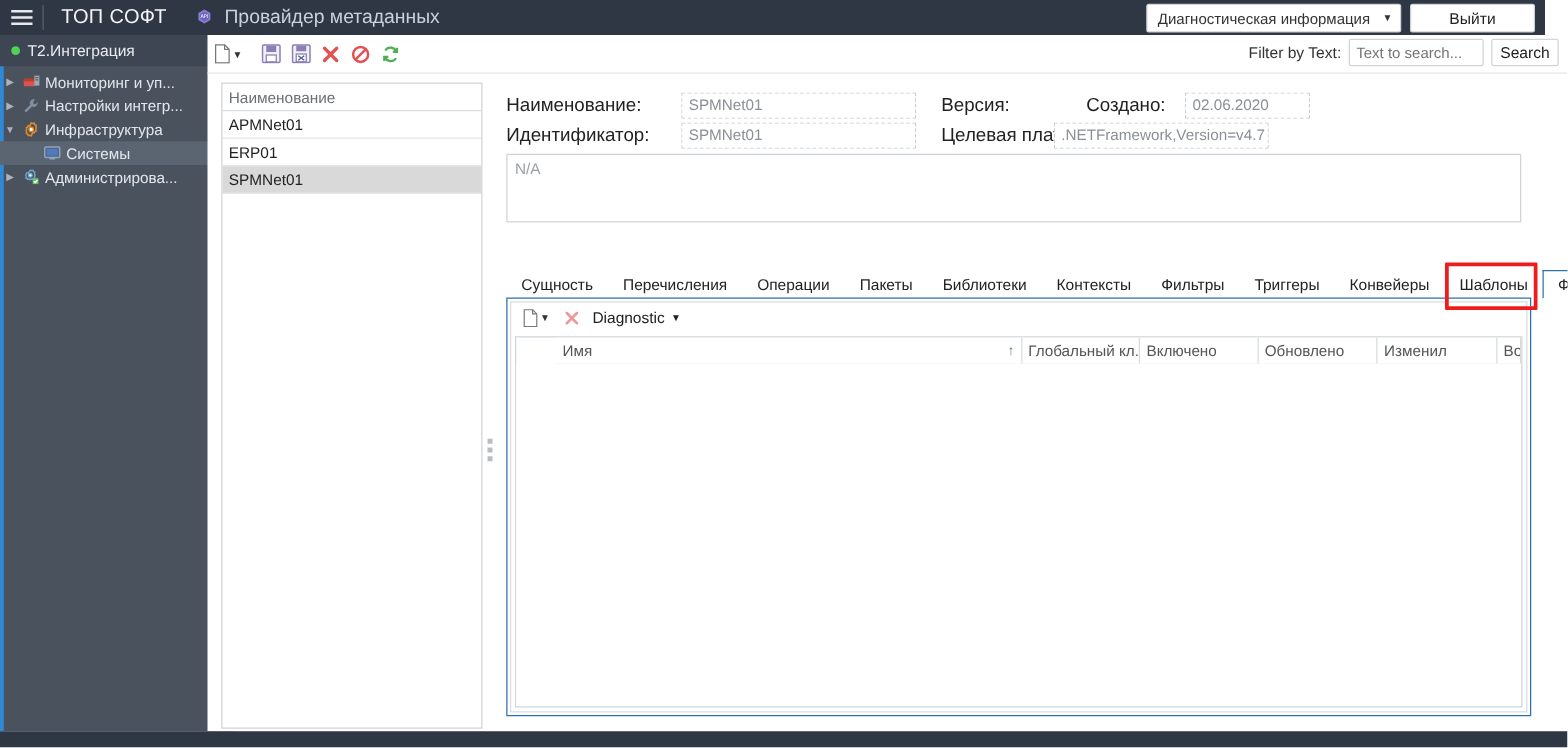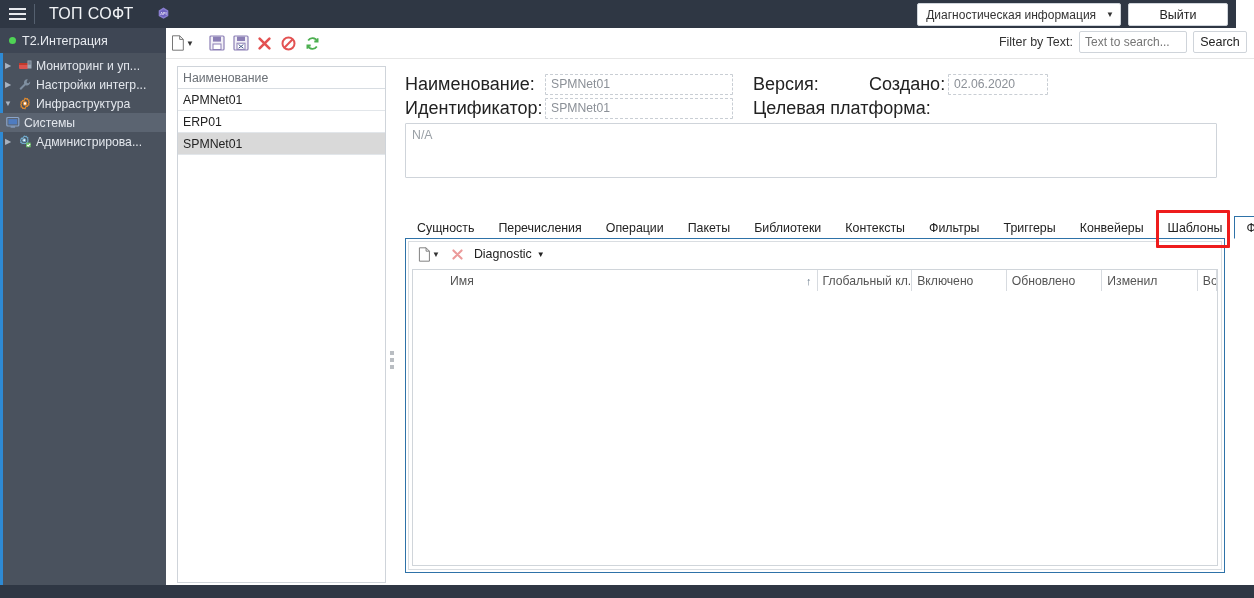--- a/index.html
+++ b/index.html
@@ -147,6 +147,7 @@
         <text x="7.5" y="7.6" font-size="4" fill="#ffffff" text-anchor="middle" font-family="DejaVu Sans, sans-serif">API</text>
       </svg>
     </div>
+    <div class="app-title">Провайдер метаданных</div>
 
     <div class="topbar-right">
       <div class="diag-select">

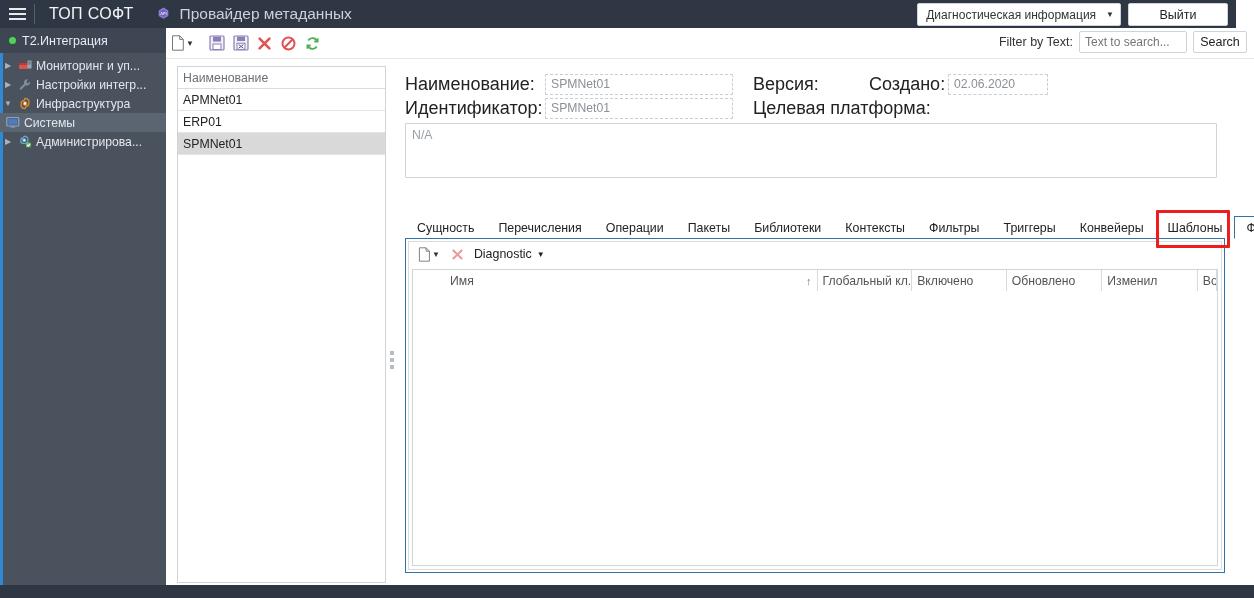--- a/index.html
+++ b/index.html
@@ -83,7 +83,7 @@
   
   .form{position:absolute;left:239px;top:44px;width:840px;}
   .frow{display:flex;align-items:center;height:24px;}
-  .flabel{font-size:18px;color:#222;white-space:nowrap;}
+  .flabel{font-size:15px;color:#222;white-space:nowrap;}
   .finput{
     height:19px;border:1px dashed #c9ced4;border-radius:1px;background:#fff;
     display:flex;align-items:center;padding:0 5px;color:#8b9097;font-size:12.2px;

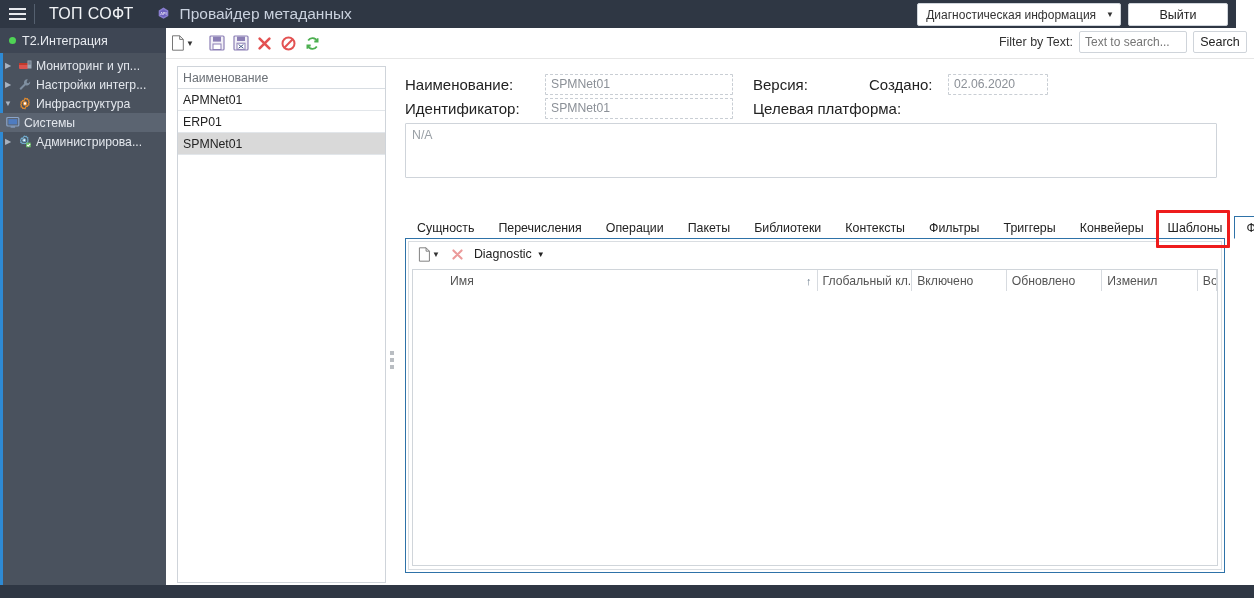--- a/index.html
+++ b/index.html
@@ -318,6 +318,7 @@
         <span class="flabel" style="width:140px">Идентификатор:</span>
         <span class="finput" style="width:176px">SPMNet01</span>
         <span class="flabel" style="width:110px;padding-left:20px;box-sizing:border-box">Целевая платформа:</span>
+        <span class="finput" style="width:160px">.NETFramework,Version=v4.7</span>
       </div>
       <div class="desc-box">N/A</div>
     </div>

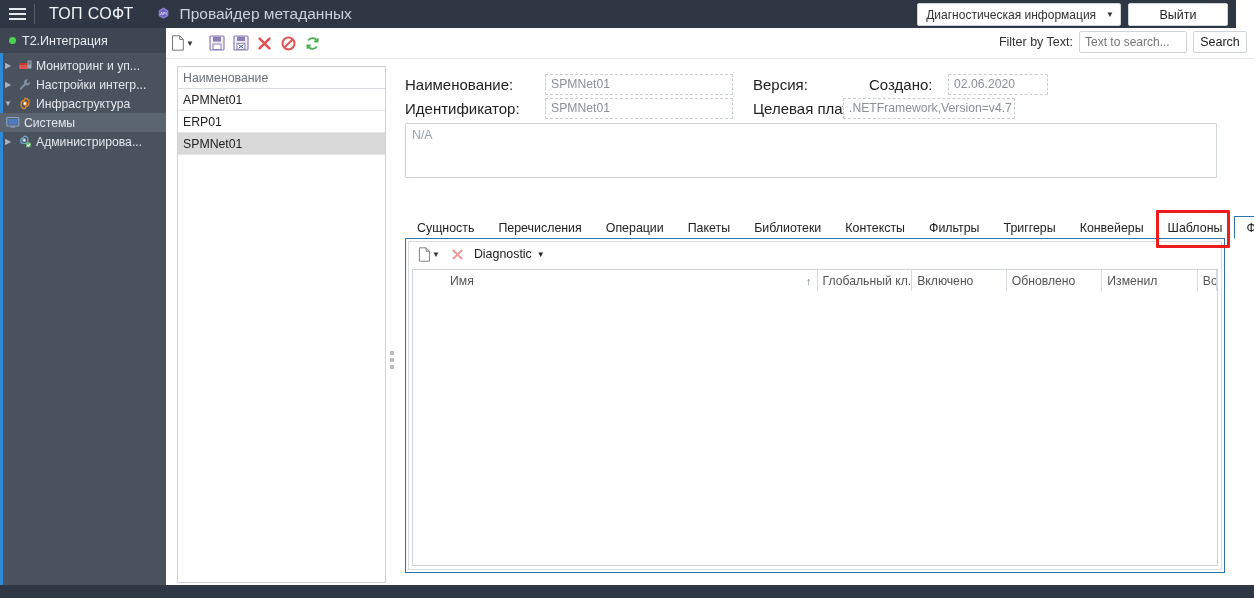--- a/index.html
+++ b/index.html
@@ -49,7 +49,7 @@
   .side-item .arrow.down{font-size:8px;}
   .side-item .ico{width:17px;height:15px;flex:0 0 auto;display:flex;align-items:center;justify-content:center;}
   .side-item .lbl{padding-left:3px;}
-  .side-item.child{padding-left:4px;}
+  .side-item.child{padding-left:33px;}
   .side-item.selected{background:#5b6471;}
 
   

